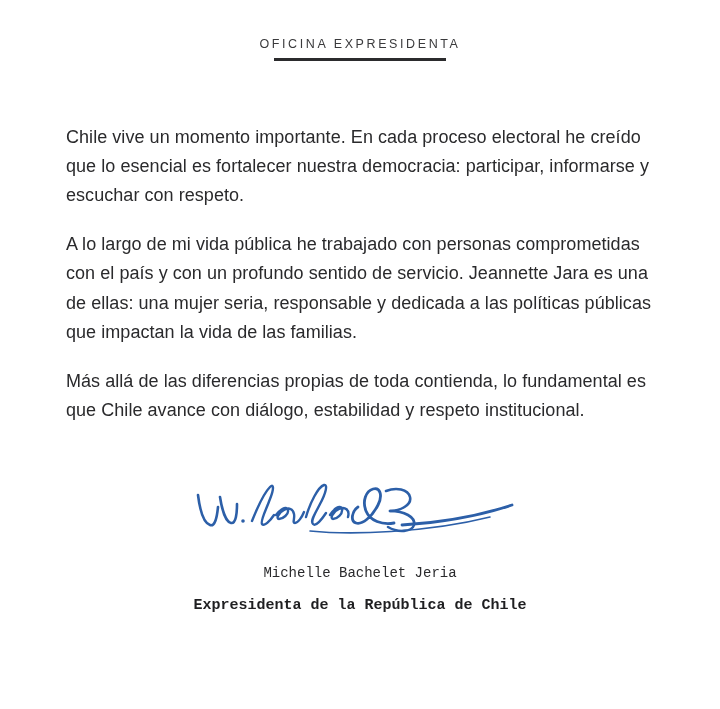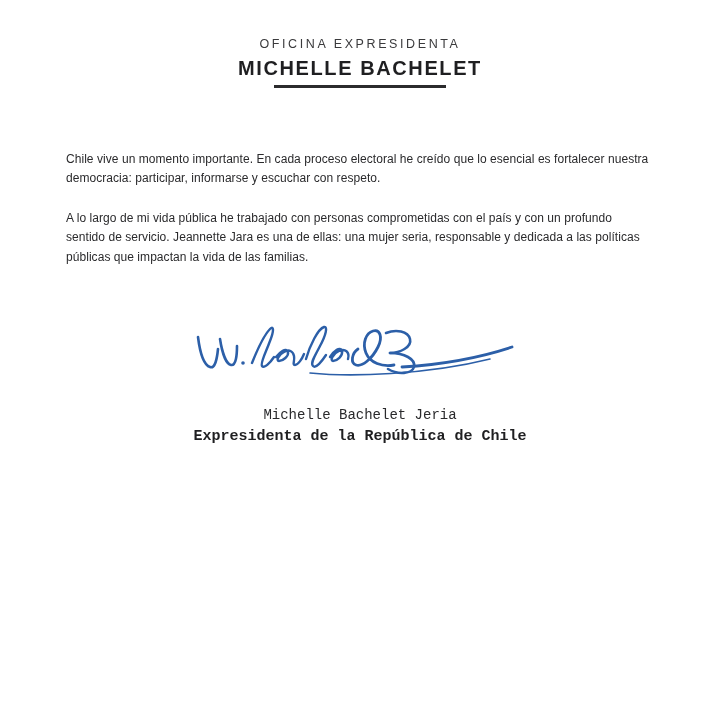--- a/index.html
+++ b/index.html
@@ -95,7 +95,6 @@
 
   <header class="letterhead">
     <div class="lh-office">OFICINA EXPRESIDENTA</div>
-    <div class="lh-name">MICHELLE BACHELET</div>
     <div class="lh-rule"></div>
   </header>
 

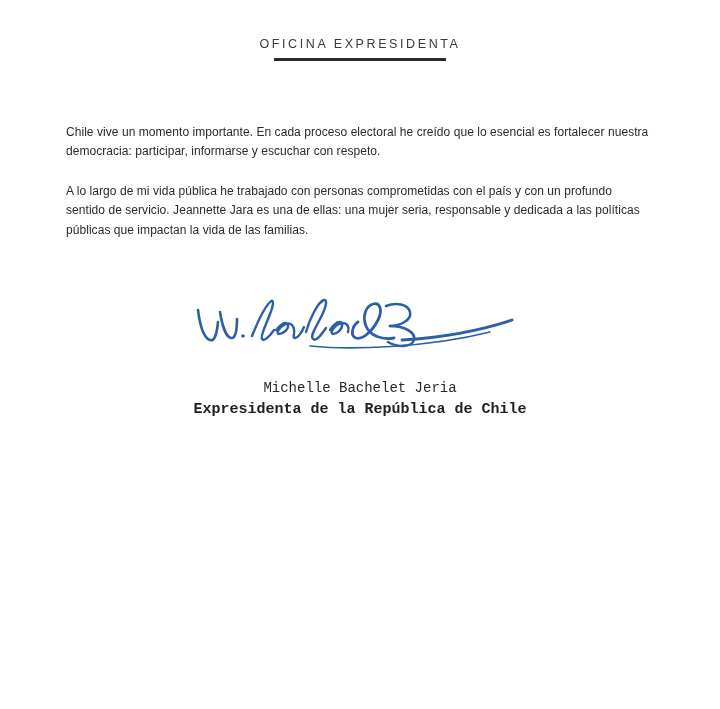--- a/index.html
+++ b/index.html
@@ -55,7 +55,7 @@
     width: 588px;
   }
   .para {
-    font-size: 12px;
+    font-size: 18px;
     line-height: 1.62;
     color: #2a2a2c;
     margin: 0 0 20px 0;

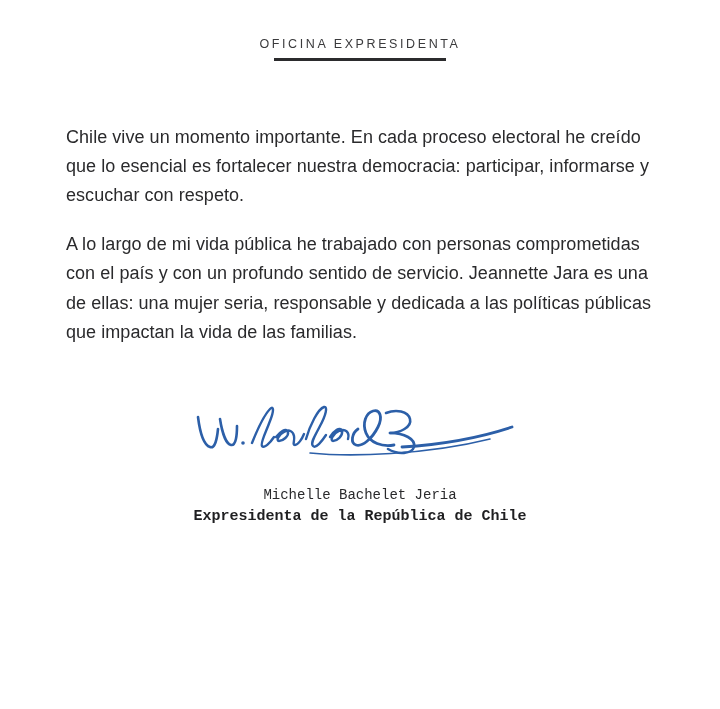--- a/index.html
+++ b/index.html
@@ -101,6 +101,7 @@
   <main class="content">
     <p class="para">Chile vive un momento importante. En cada proceso electoral he creído que lo esencial es fortalecer nuestra democracia: participar, informarse y escuchar con respeto.</p>
     <p class="para">A lo largo de mi vida pública he trabajado con personas comprometidas con el país y con un profundo sentido de servicio. Jeannette Jara es una de ellas: una mujer seria, responsable y dedicada a las políticas públicas que impactan la vida de las familias.</p>
+    <p class="para">Más allá de las diferencias propias de toda contienda, lo fundamental es que Chile avance con diálogo, estabilidad y respeto institucional.</p>
 
     <div class="signature-block">
       <svg class="signature-svg" width="340" height="70" viewBox="0 0 340 70" aria-hidden="true">

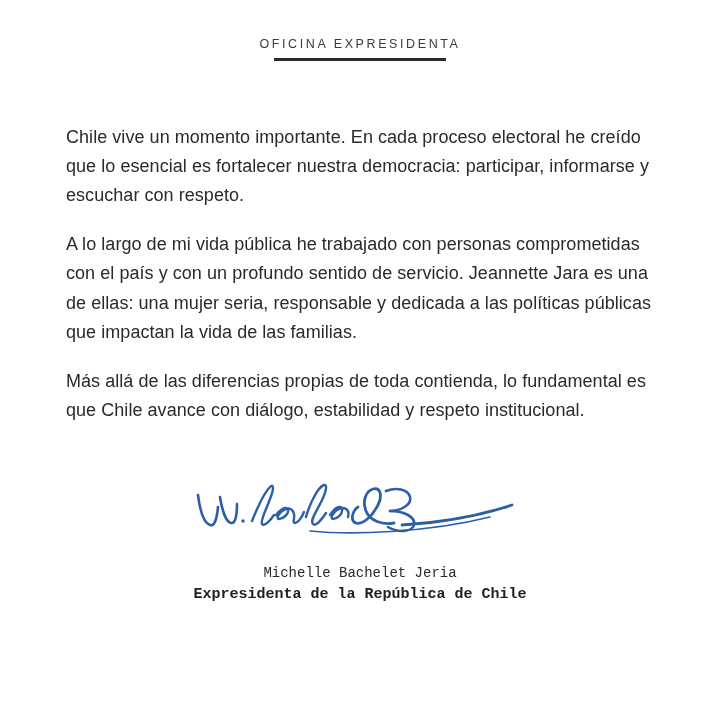--- a/index.html
+++ b/index.html
@@ -85,7 +85,7 @@
     font-weight: 700;
     color: #1f1f21;
     line-height: 1.5;
-    margin-top: 0;
+    margin-top: 11px;
   }
 </style>
 </head>

